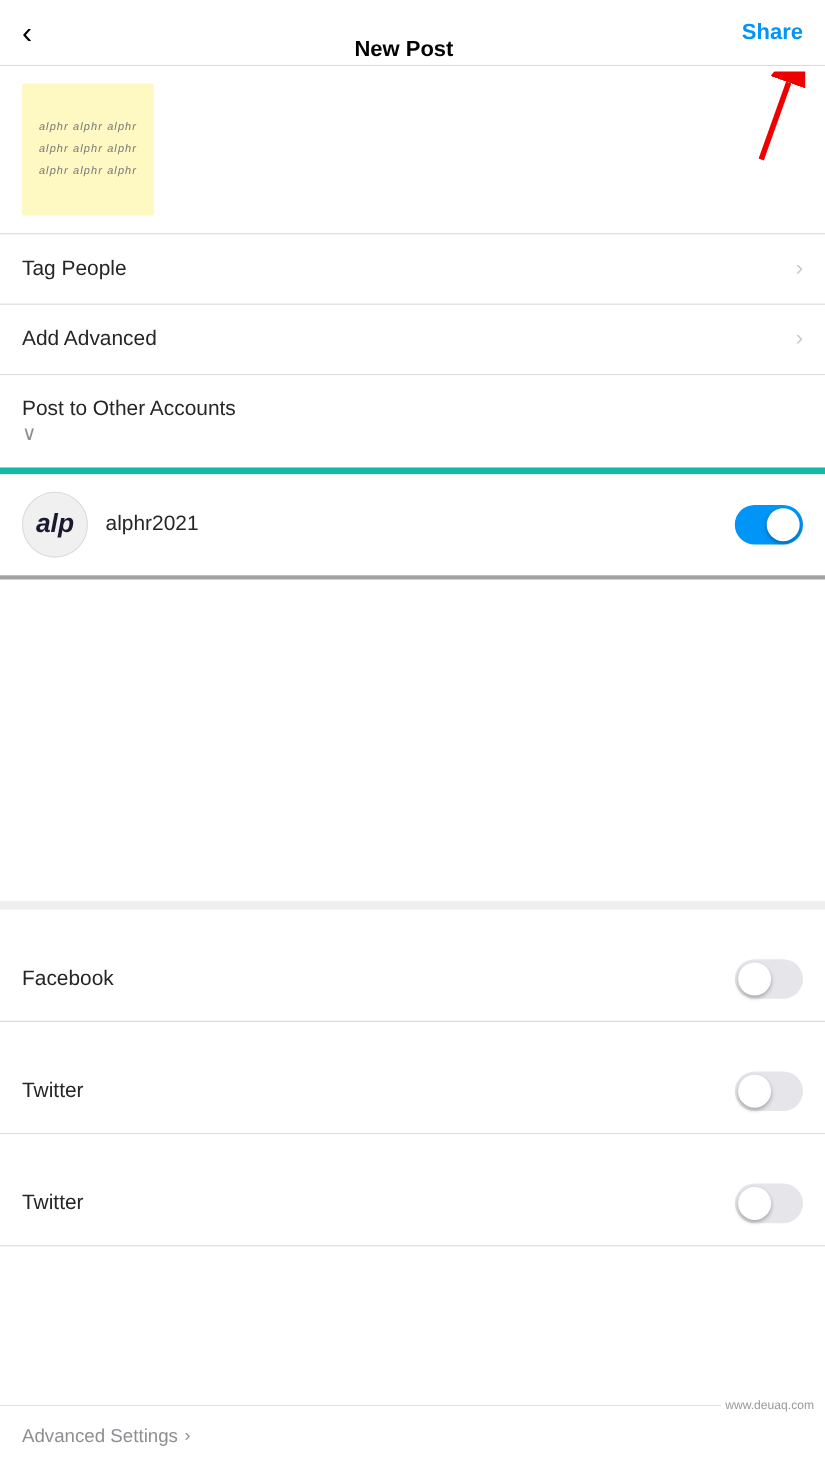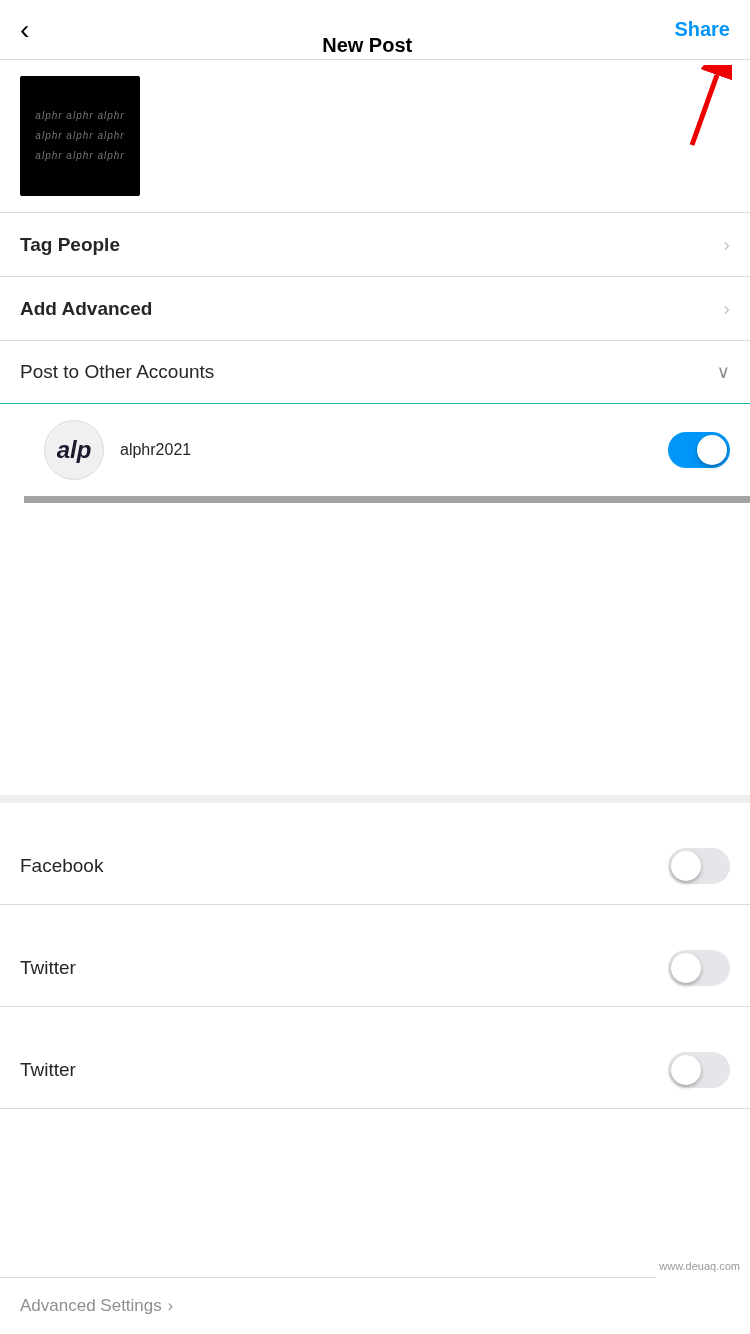--- a/index.html
+++ b/index.html
@@ -58,7 +58,7 @@
     .post-thumbnail {
       width: 120px;
       height: 120px;
-      background: #000000;
+      background: #fef9c3;
       flex-shrink: 0;
       display: flex;
       align-items: center;

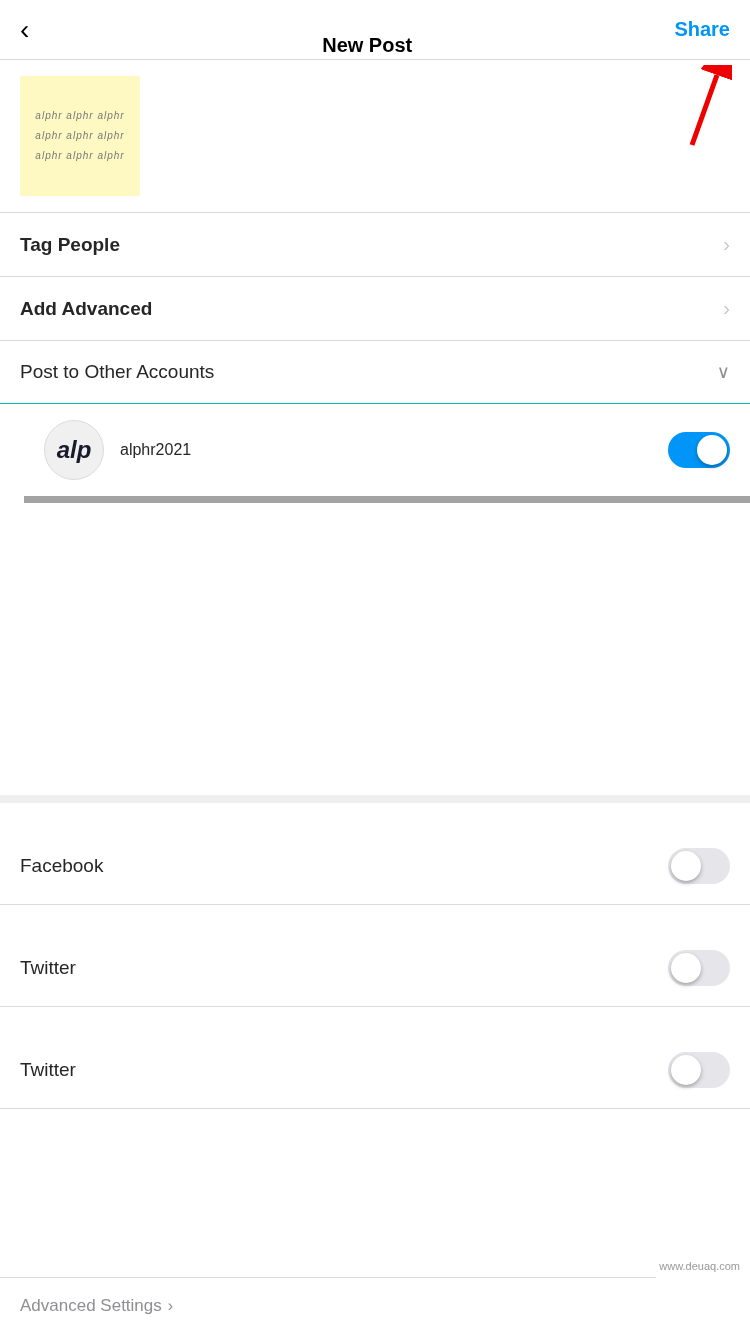--- a/index.html
+++ b/index.html
@@ -89,7 +89,6 @@
     .menu-row-label {
       font-size: 19px;
       color: #262626;
-      font-weight: bold;
     }
 
     .chevron-right {

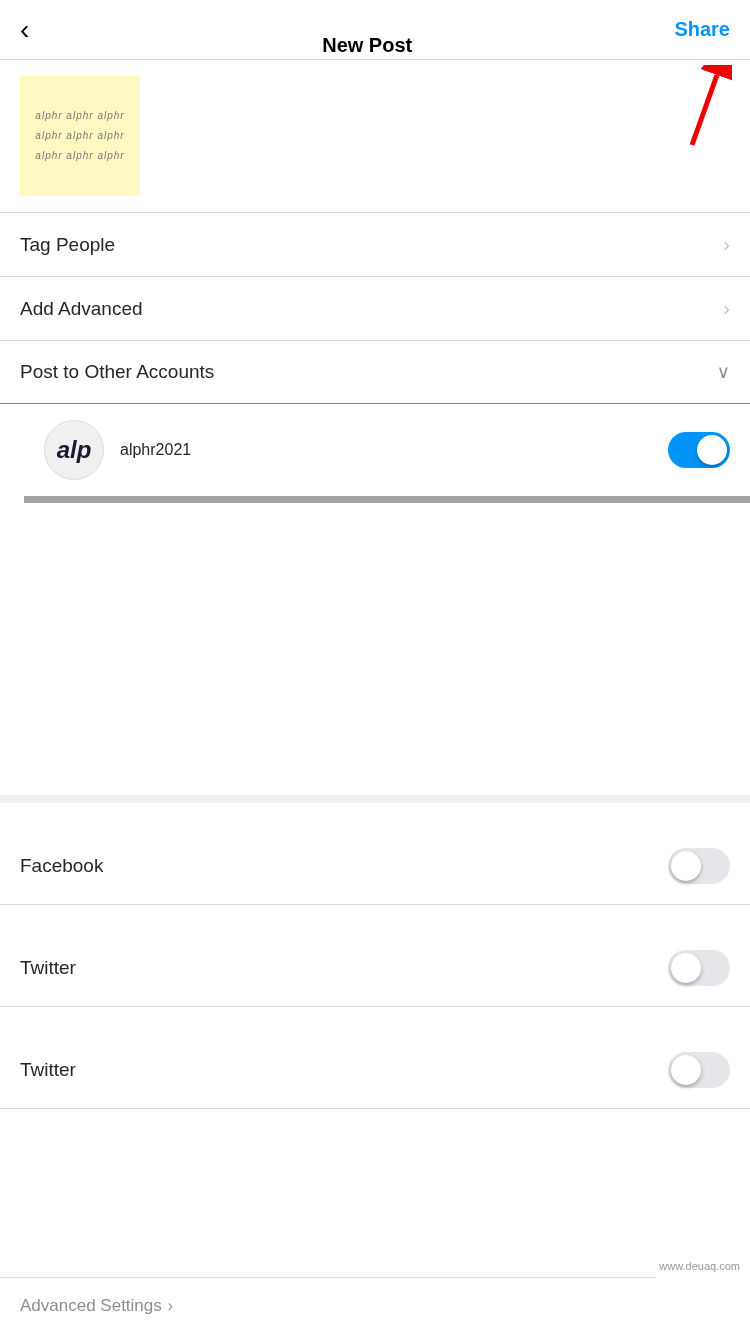--- a/index.html
+++ b/index.html
@@ -107,9 +107,10 @@
       align-items: flex-start;
       justify-content: space-between;
       padding: 20px 20px;
-      border-bottom: 1px solid #14b8a6;
+      border-bottom: 6px solid #14b8a6;
       cursor: pointer;
       min-height: 62px;
+      flex-direction: column;
     }
 
     .section-header-label {

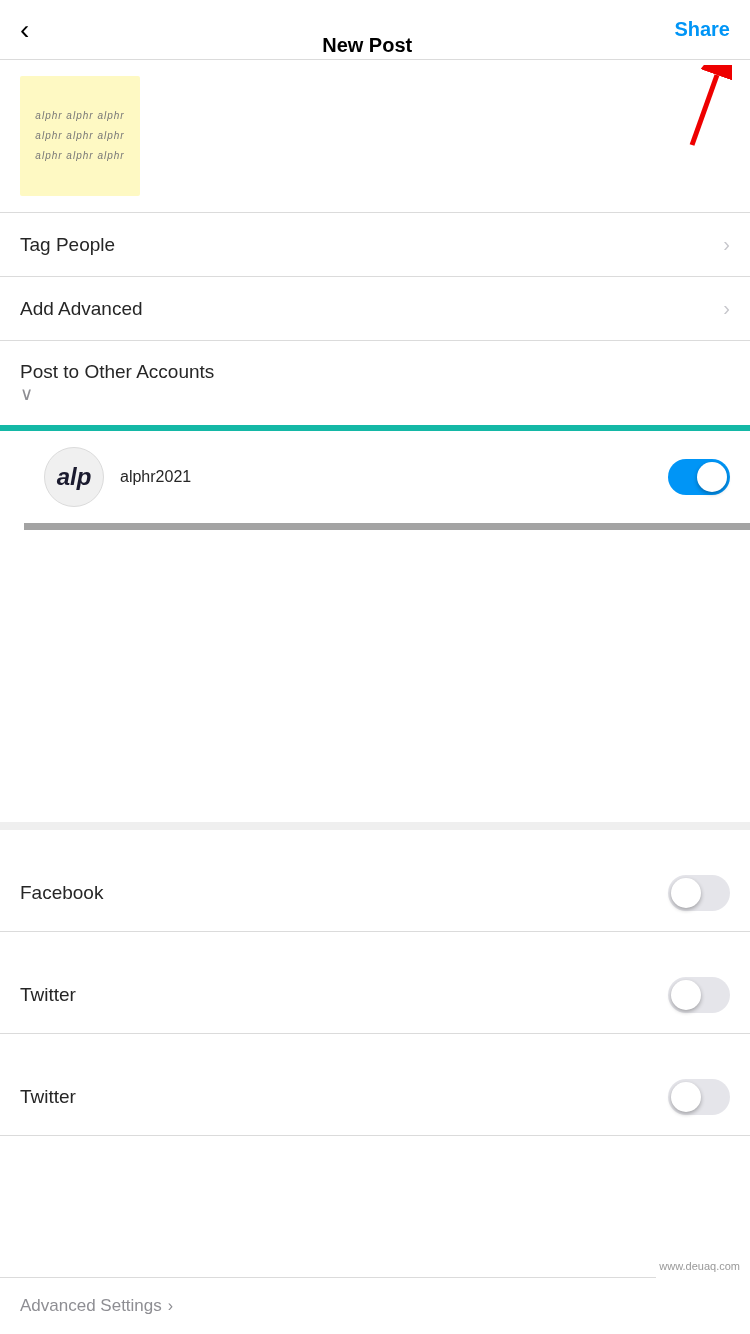--- a/index.html
+++ b/index.html
@@ -124,9 +124,8 @@
       align-items: center;
       justify-content: space-between;
       padding: 16px 20px;
-      border-bottom: 7px solid #a3a3a3;
+      border-bottom: 4px solid #a3a3a3;
       min-height: 80px;
-      margin-left: 24px;
     }
 
     .account-left {

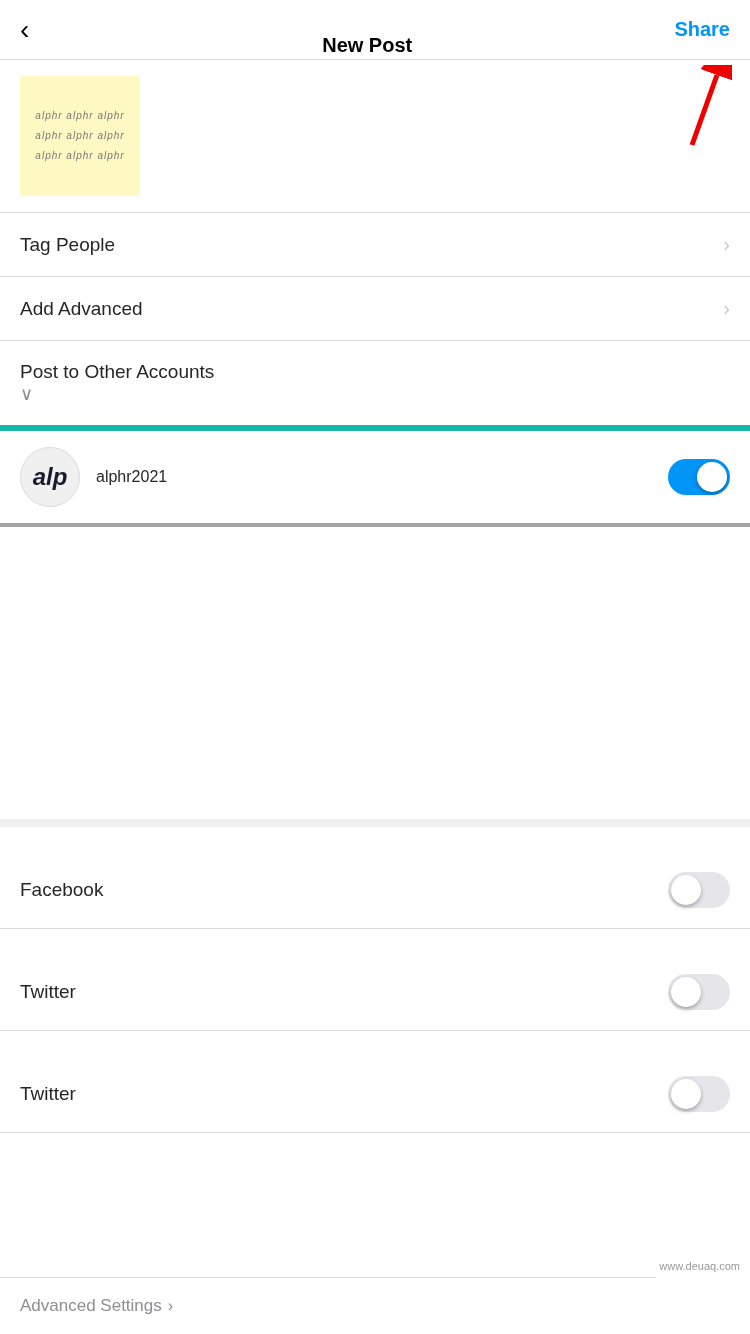--- a/index.html
+++ b/index.html
@@ -154,7 +154,7 @@
     }
 
     .account-name {
-      font-size: 16px;
+      font-size: 19px;
       color: #262626;
     }
 

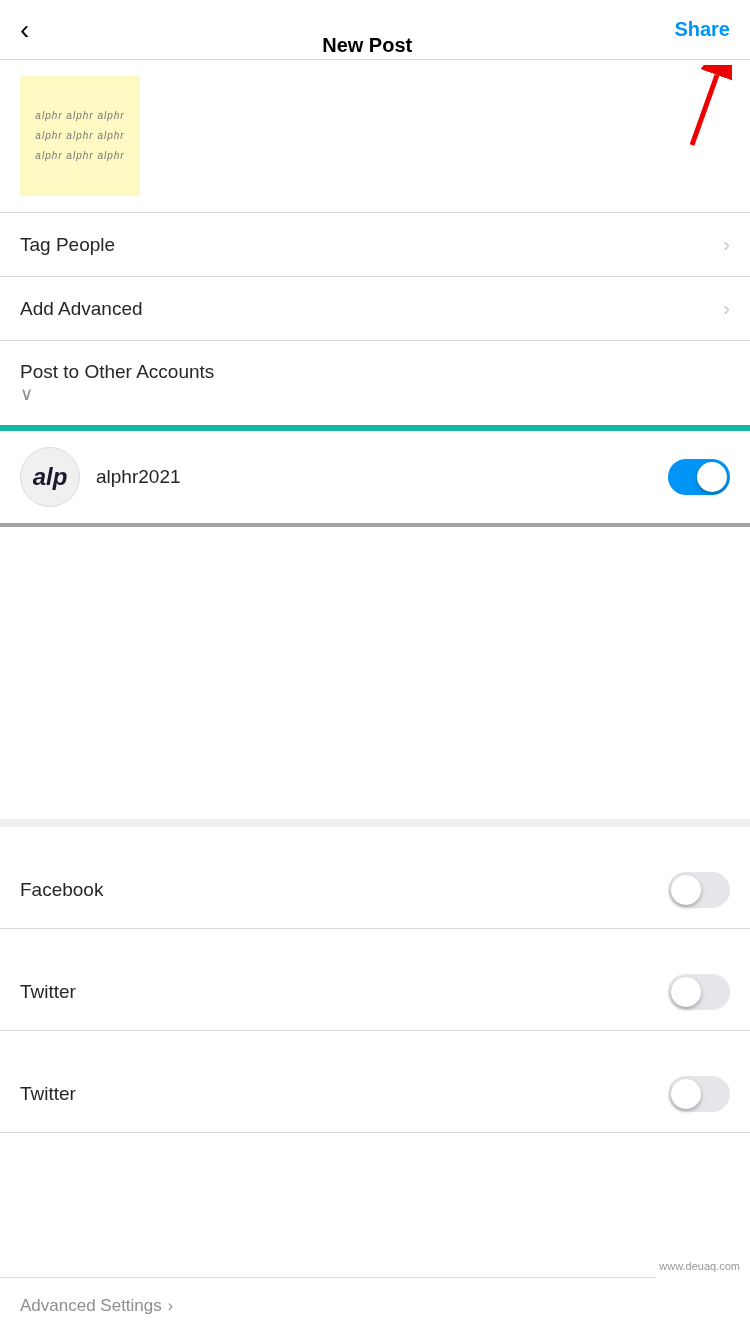--- a/index.html
+++ b/index.html
@@ -255,7 +255,7 @@
     
     .watermark {
       position: fixed;
-      bottom: 62px;
+      bottom: 50px;
       right: 10px;
       font-size: 11px;
       color: #999;

